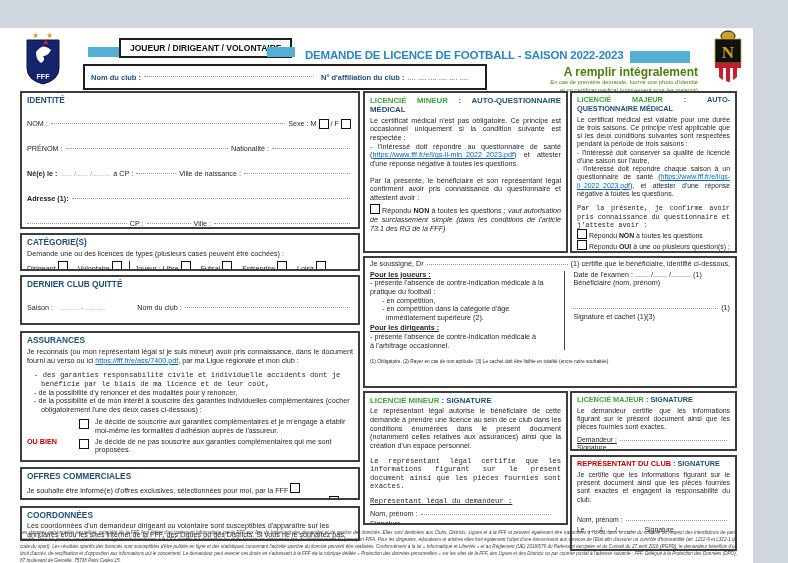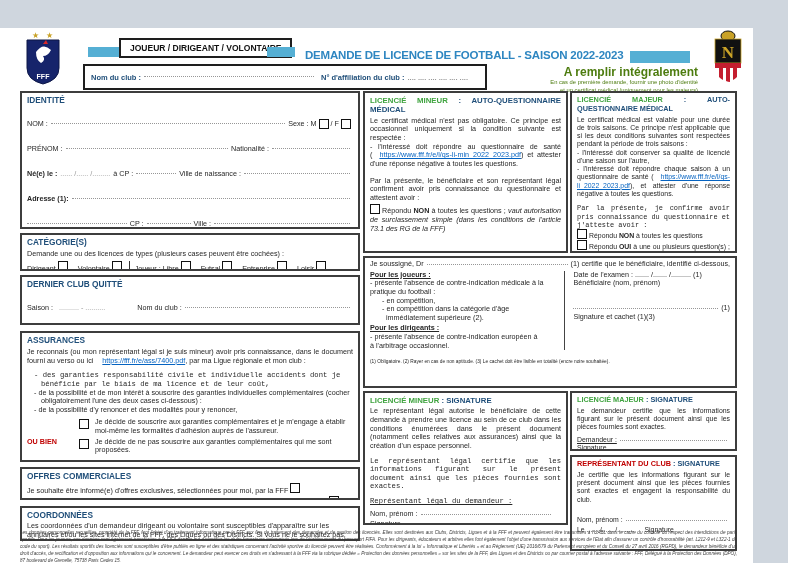--- a/index.html
+++ b/index.html
@@ -32,7 +32,7 @@
   .b{font-weight:bold;}
   .i{font-style:italic;}
   .u{text-decoration:underline;}
-  .lnk{color:#0563C1;text-decoration:underline;padding-left:7px;}
+  .lnk{color:#0563C1;text-decoration:underline;}
   .just{text-align:justify;}
   .tiny{font-size:5.4px;line-height:1.25;}
   .vline{display:inline-block;width:1px;height:10px;background:#333;margin:0 5px;vertical-align:-2px;}

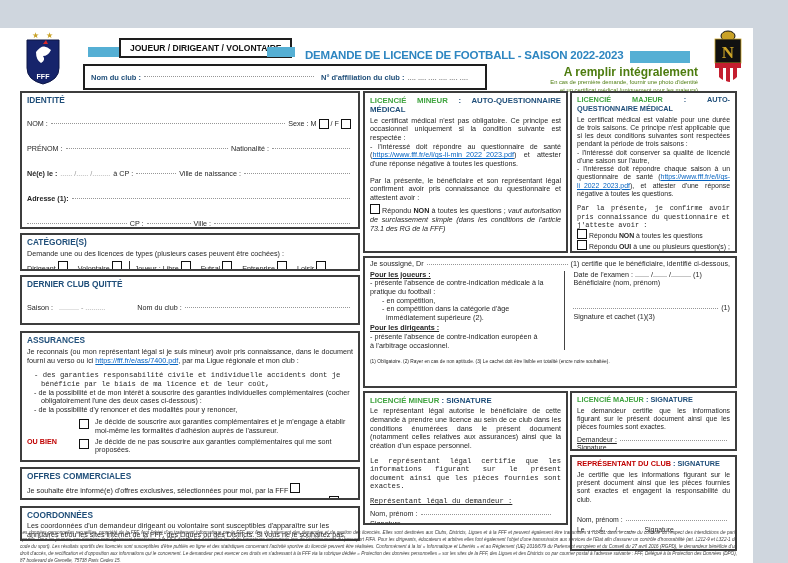--- a/index.html
+++ b/index.html
@@ -263,7 +263,7 @@
             <div style="padding-left:12px;">- en compétition dans la catégorie d'âge</div>
             <div style="padding-left:16px;">immédiatement supérieure (2).</div>
             <div class="b u mt2">Pour les dirigeants :</div>
-            <div>- présente l'absence de contre-indication européen à</div>
+            <div>- présente l'absence de contre-indication médicale à</div>
             <div>à l'arbitrage occasionnel.</div>
           </div>
           <div class="cert-right">

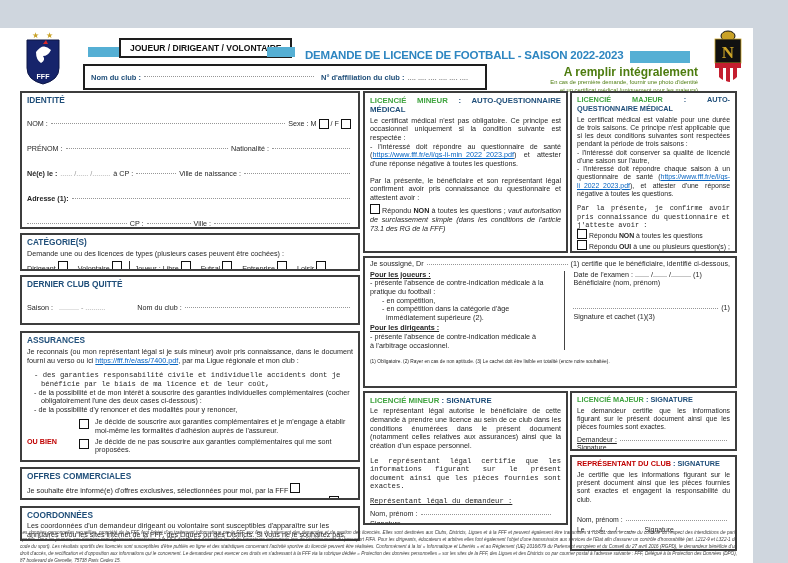--- a/index.html
+++ b/index.html
@@ -190,8 +190,8 @@
         <div class="sec-title">ASSURANCES</div>
         <div class="just"><span>Je reconnais (ou mon représentant légal si je suis mineur) avoir pris connaissance, dans le document fourni au verso ou ici </span><span class="lnk">https://fff.fr/e/ass/7400.pdf</span><span>, par ma Ligue régionale et mon club :</span></div>
         <div class="mt6" style="padding-left:14px;text-indent:-7px;">-&nbsp;<span>des garanties responsabilité civile et individuelle accidents dont je bénéficie par le biais de ma licence et de leur coût,</span></div>
+        <div style="padding-left:14px;text-indent:-7px;">-&nbsp;<span>de la possibilité d'y renoncer et des modalités pour y renoncer,</span></div>
         <div style="padding-left:14px;text-indent:-7px;">-&nbsp;<span>de la possibilité et de mon intérêt à souscrire des garanties individuelles complémentaires (cocher obligatoirement l'une des deux cases ci-dessous) :</span></div>
-        <div style="padding-left:14px;text-indent:-7px;">-&nbsp;<span>de la possibilité d'y renoncer et des modalités pour y renoncer,</span></div>
         <div class="opt mt4">
           <span class="gut"></span>
           <span class="cb"></span>

